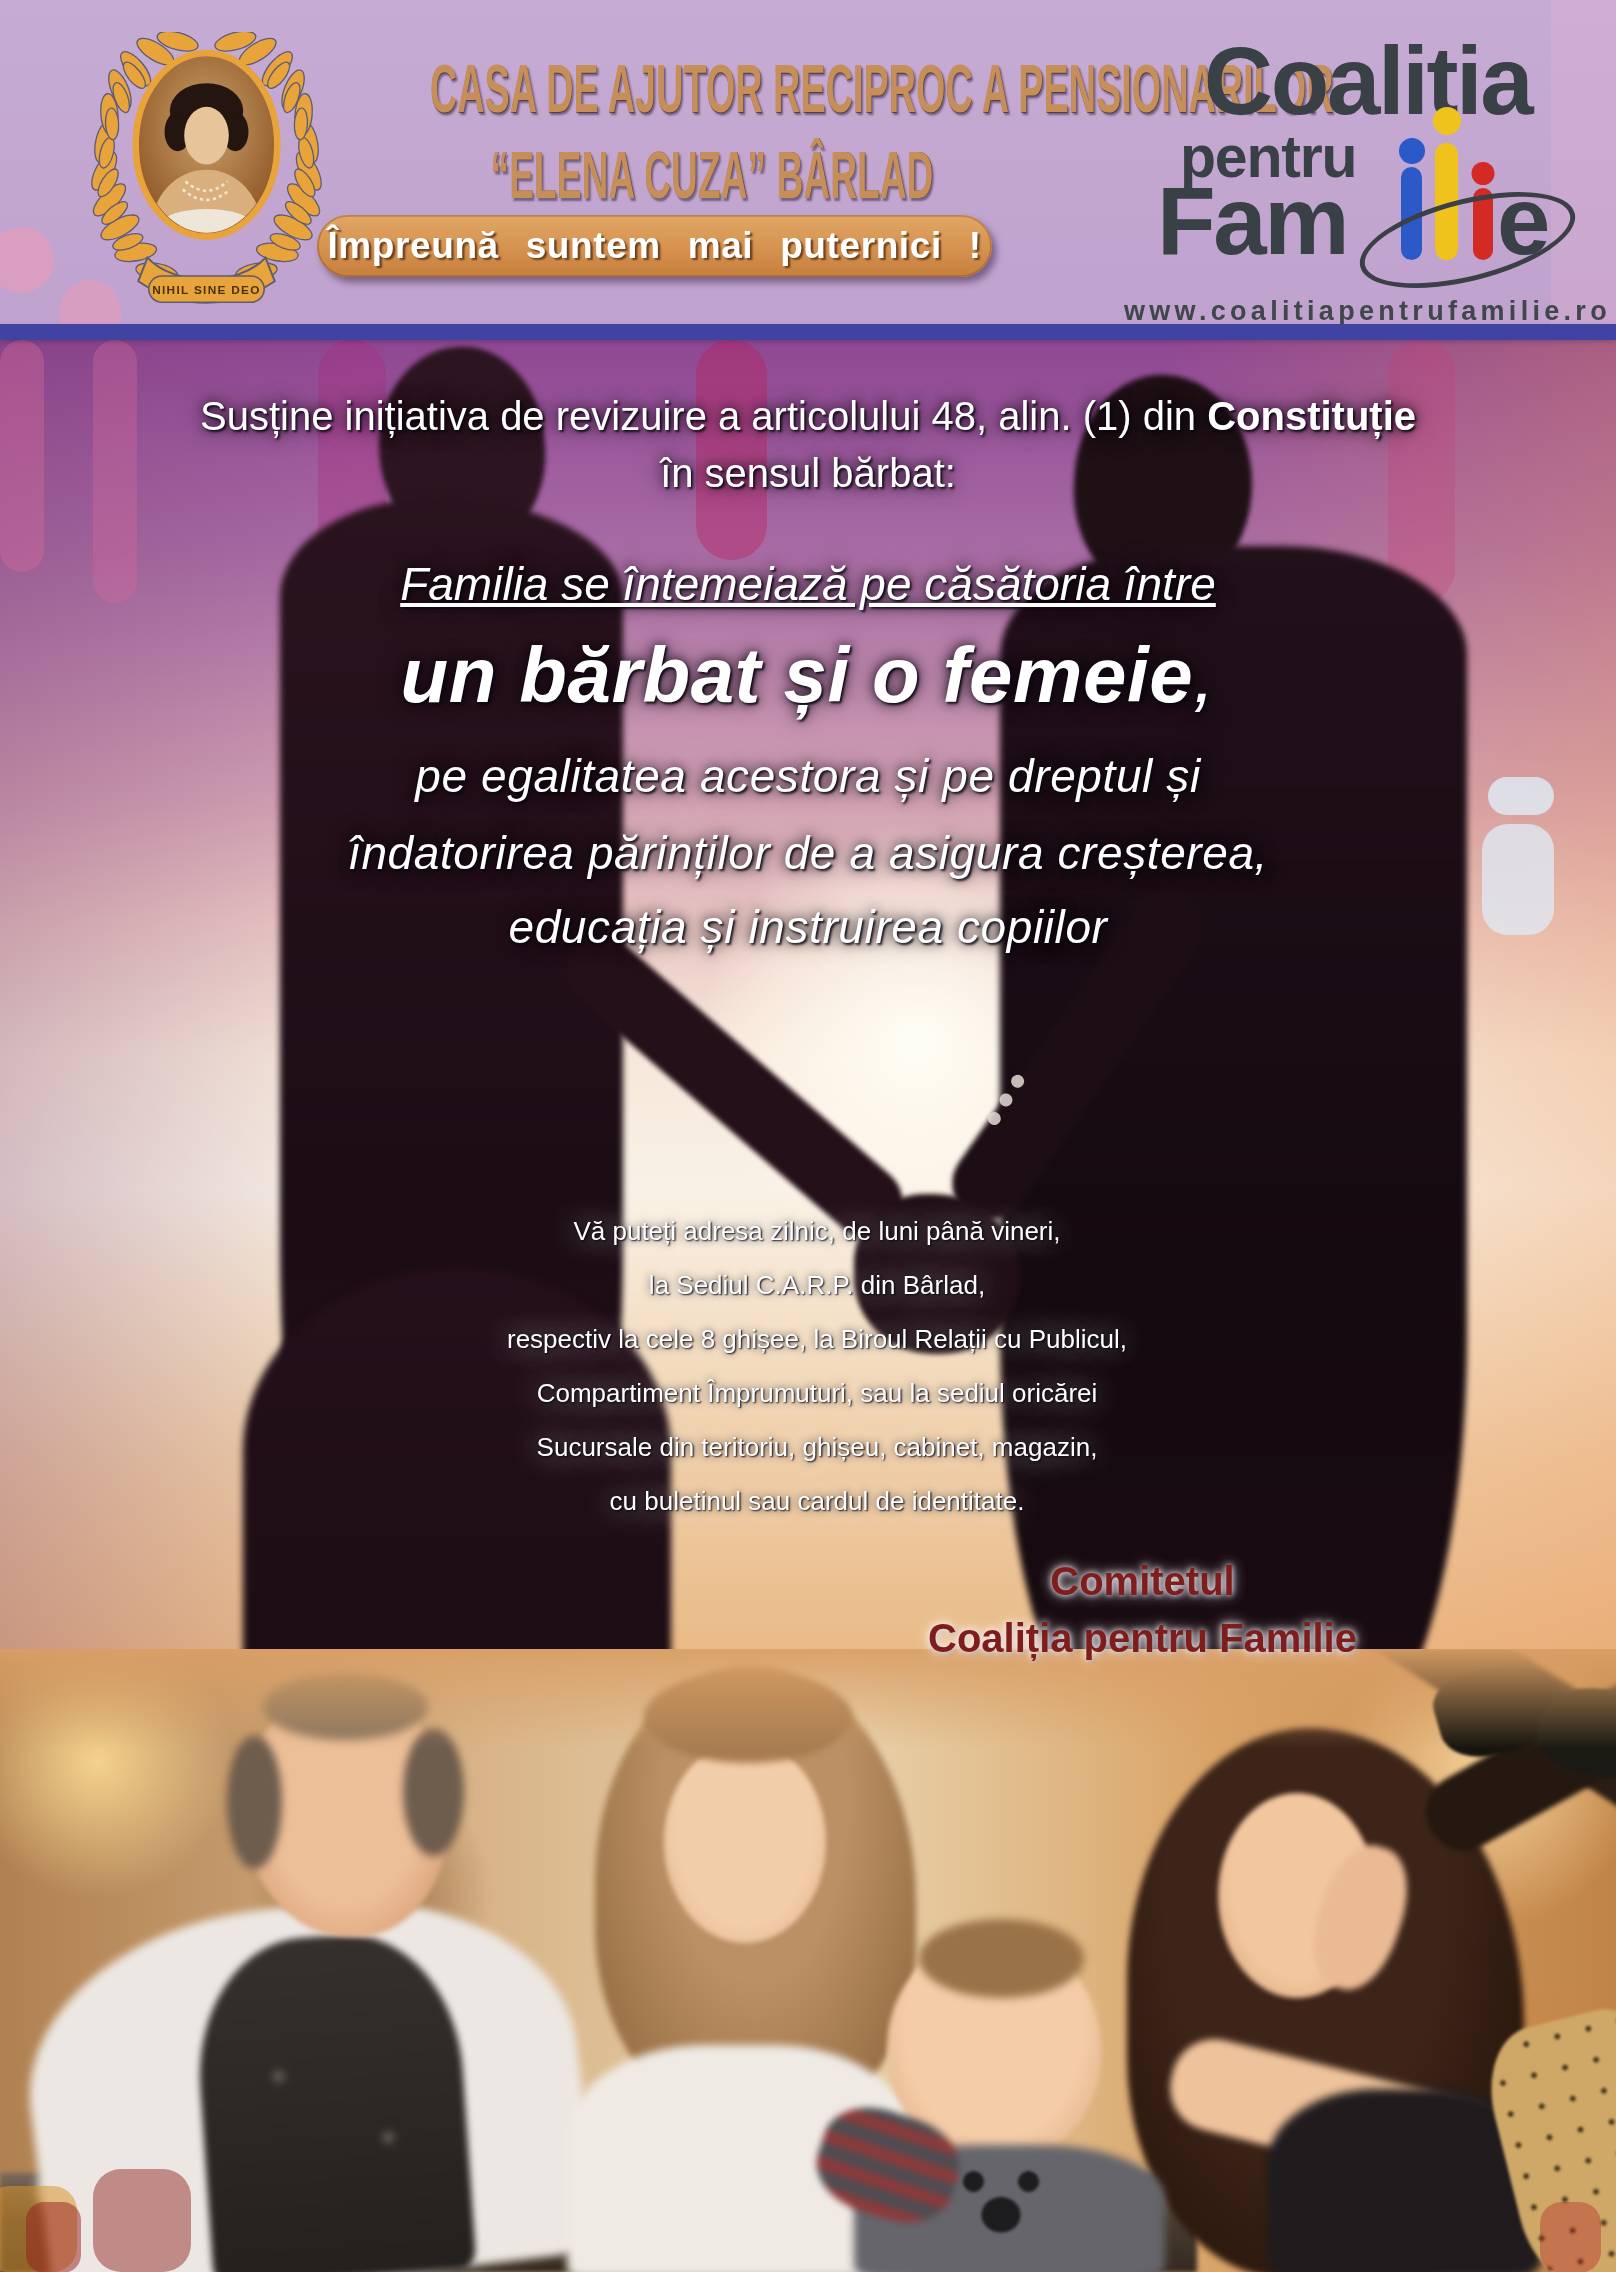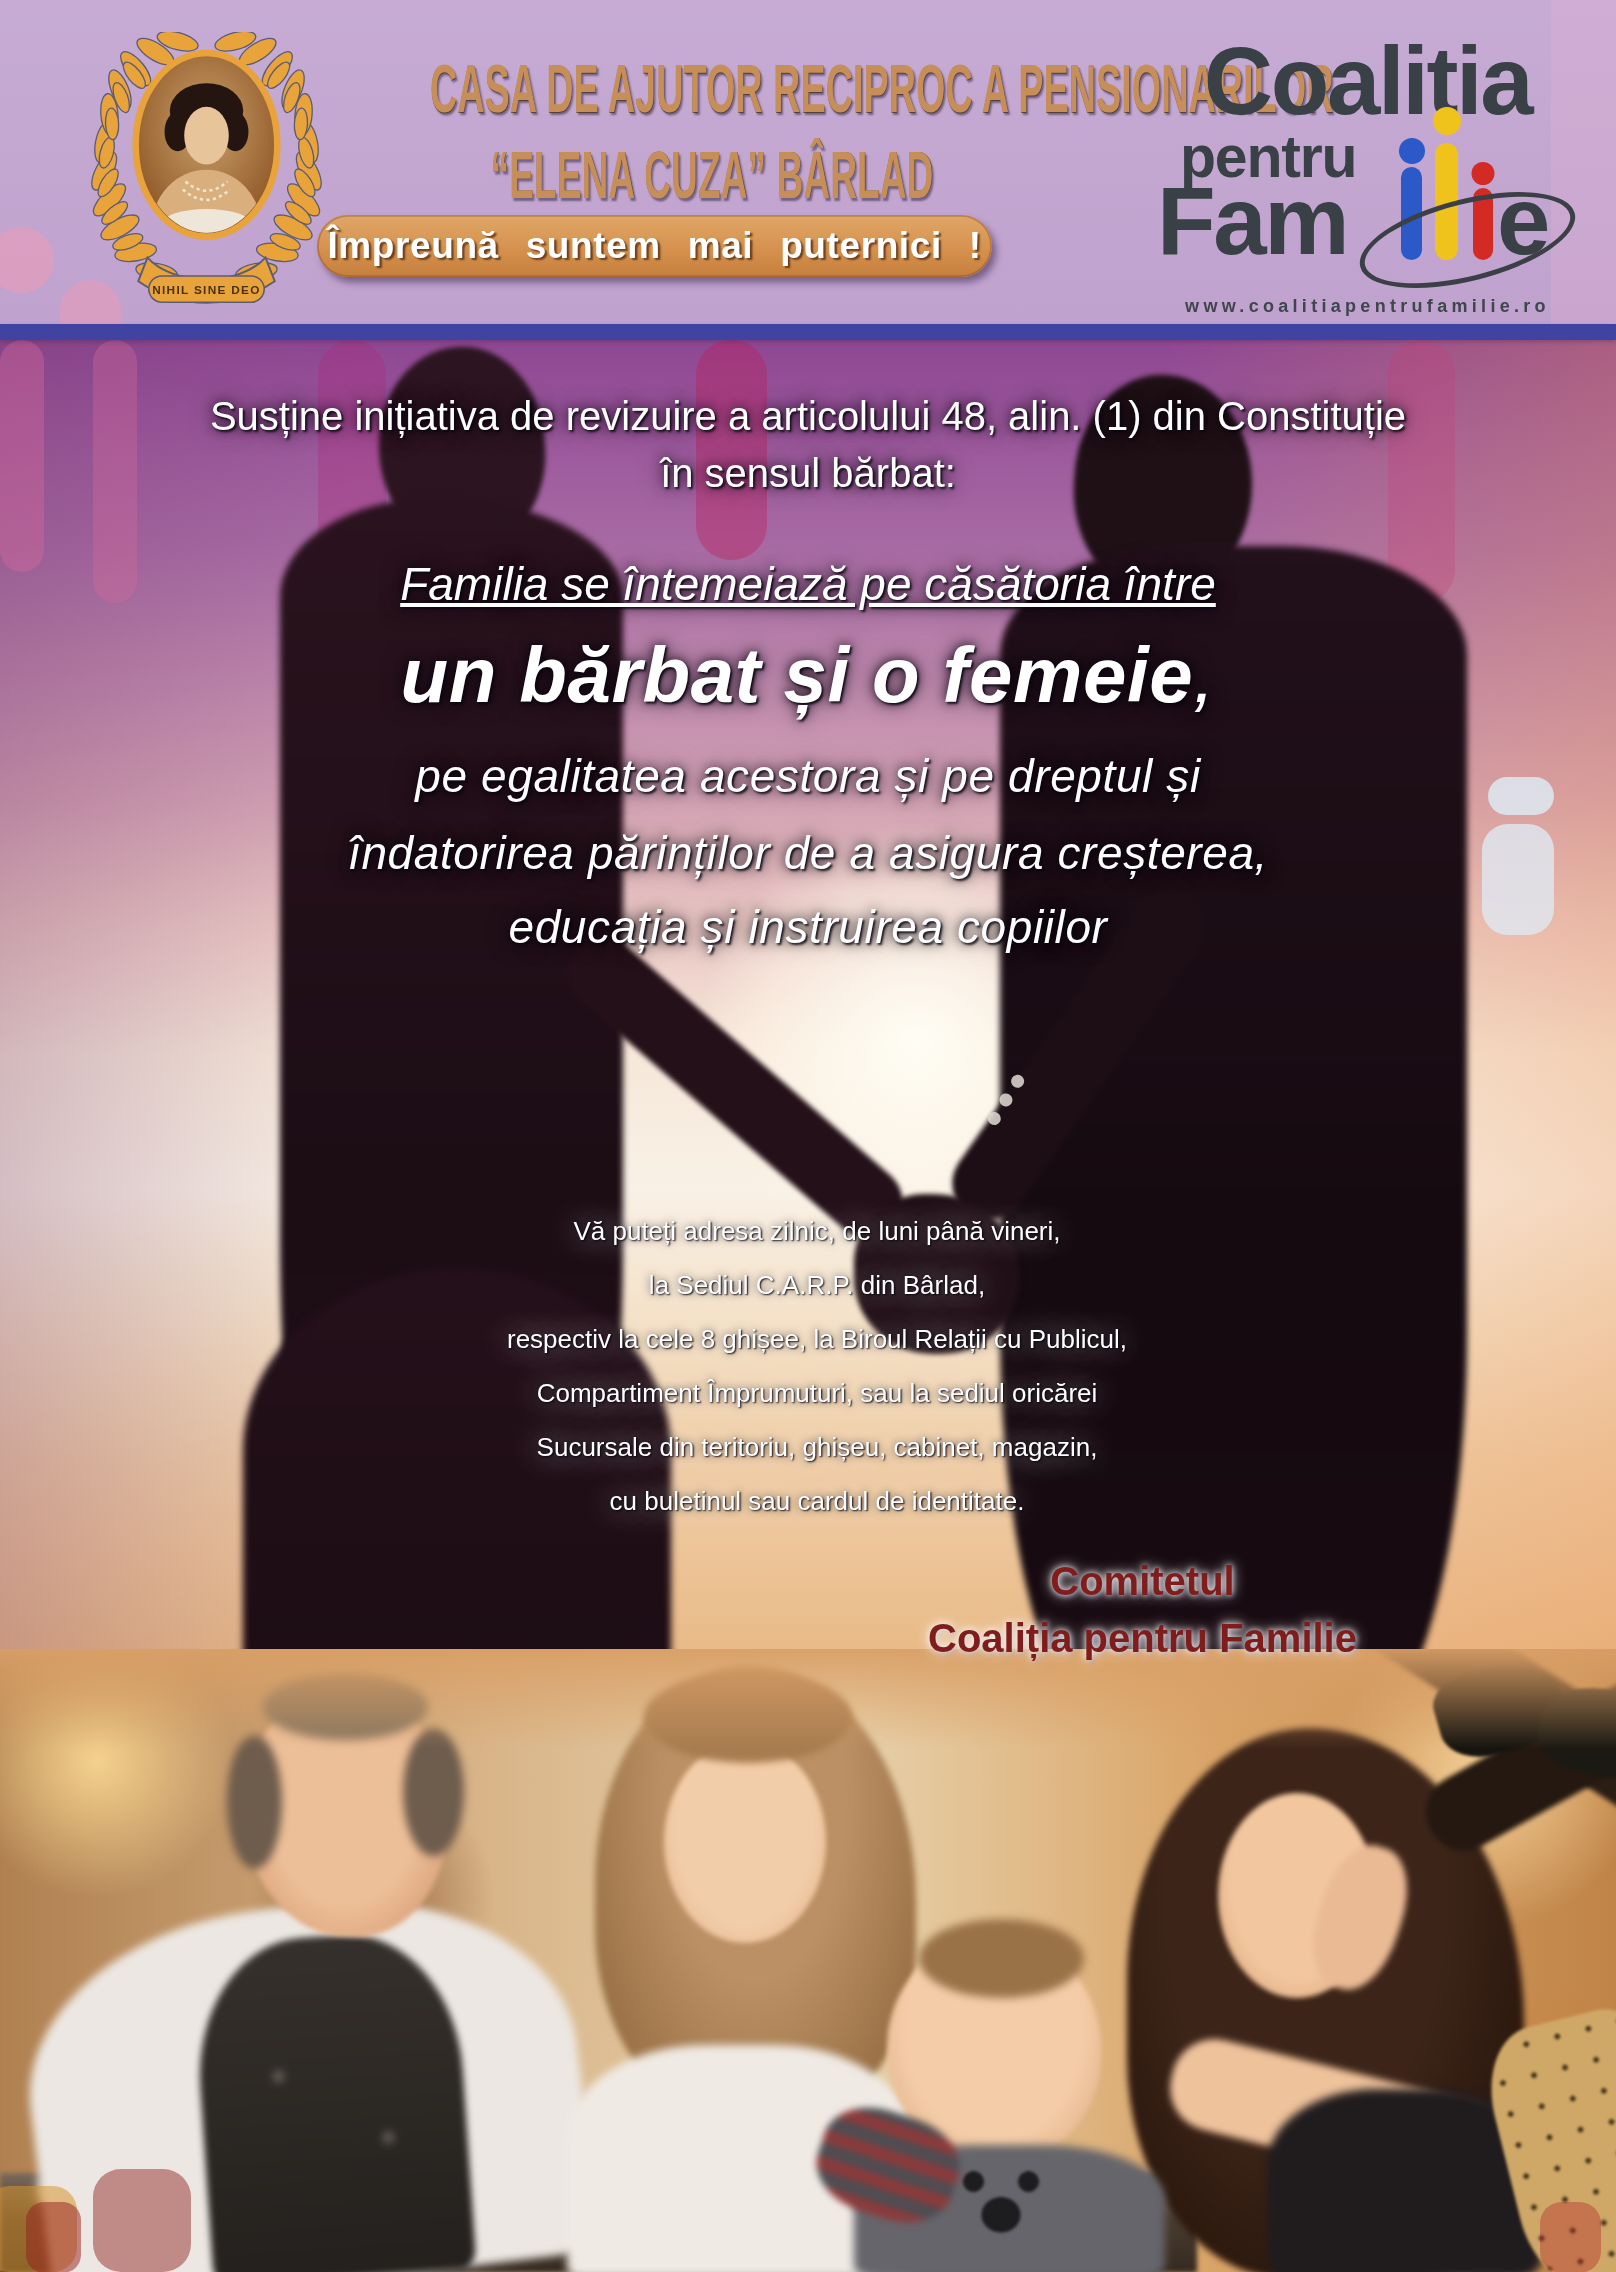--- a/index.html
+++ b/index.html
@@ -52,7 +52,7 @@
   .p-red .head{width:23px;height:23px;background:#d42a24;}
   .swoosh{position:absolute;left:200px;top:164px;width:211px;height:72px;border:5.5px solid #3a4045;
           border-radius:50%;transform:rotate(-14deg);}
-  .website{position:absolute;left:-37px;top:261px;width:495px;text-align:center;font-size:18px;
+  .website{position:absolute;left:-37px;top:261px;width:495px;text-align:center;font-size:27px;
            letter-spacing:4.3px;font-weight:700;color:#3f464c;}
 
   

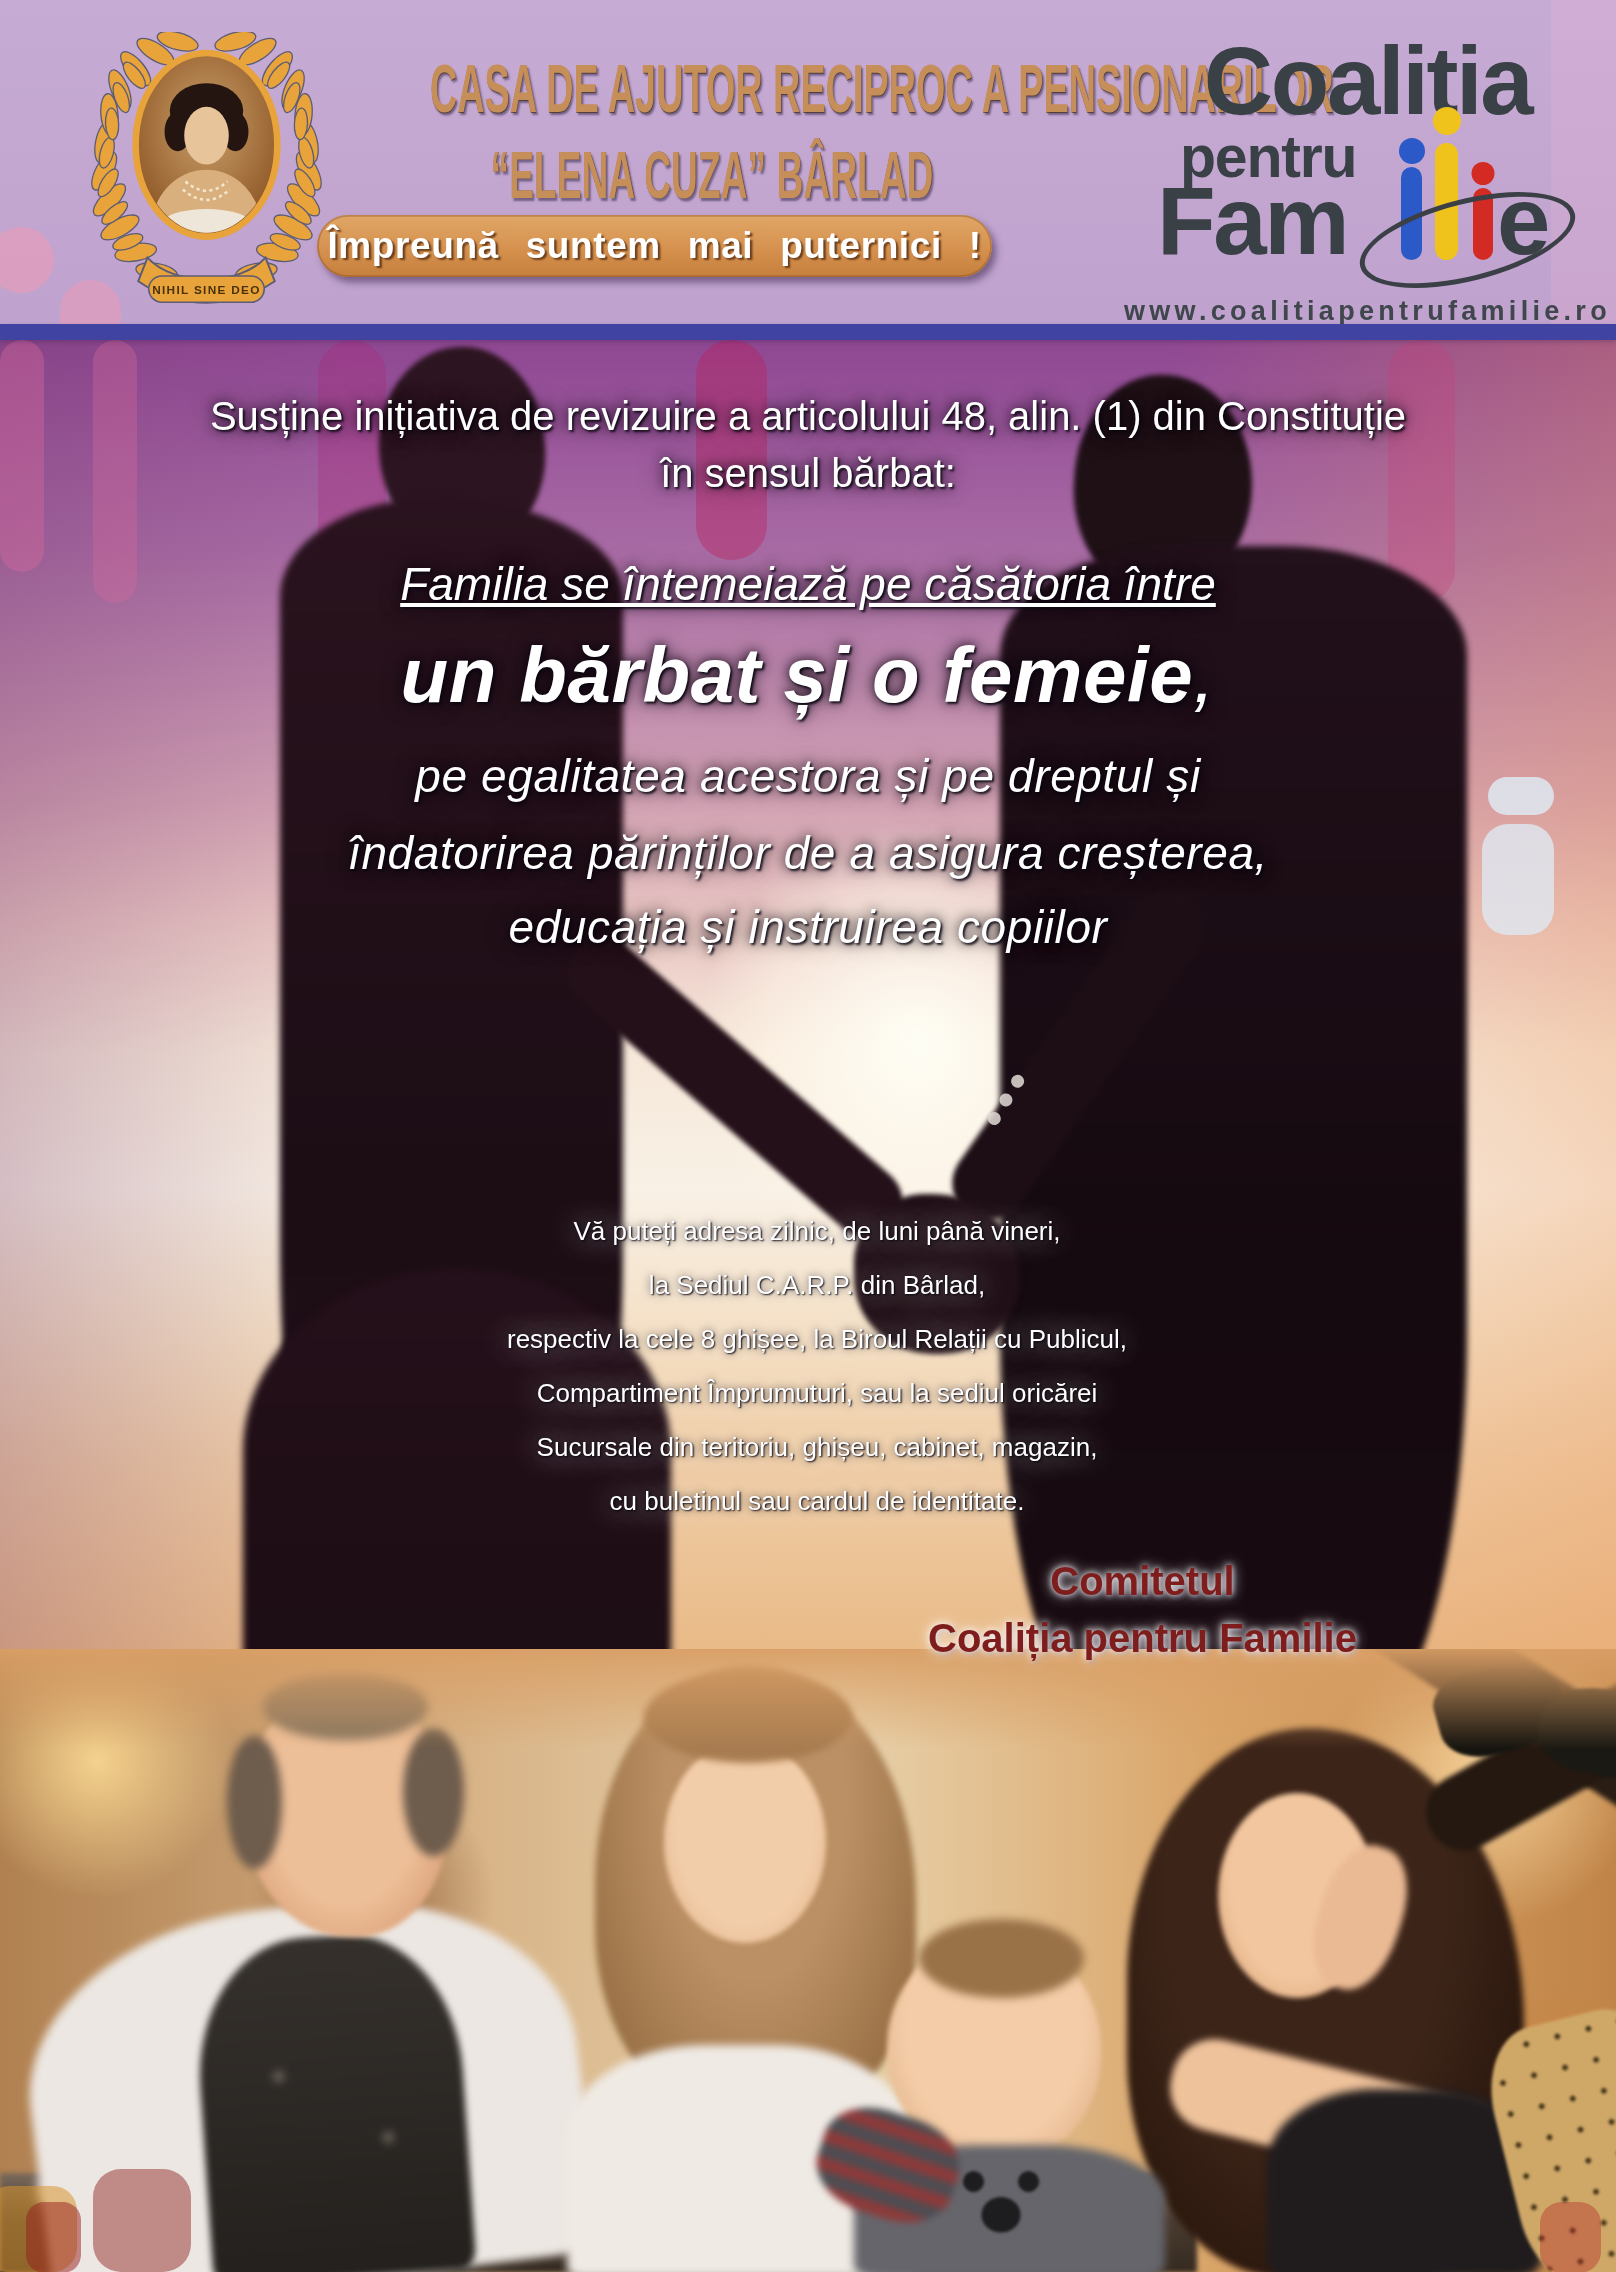--- a/index.html
+++ b/index.html
@@ -191,7 +191,7 @@
   .t-sign{top:1553px;left:727px;width:831px;font-size:40px;font-weight:700;line-height:57px;
           color:#7f1d1d;
           text-shadow:0 0 6.1px rgba(255,255,255,.95),0 0 13.4px rgba(255,255,255,.9),1.8px 1.8px 4.9px rgba(40,40,120,.35);}
-  .bold{font-weight:400;}
+  .bold{font-weight:700;}
   .ital{font-style:italic;}
 </style>
 </head>

